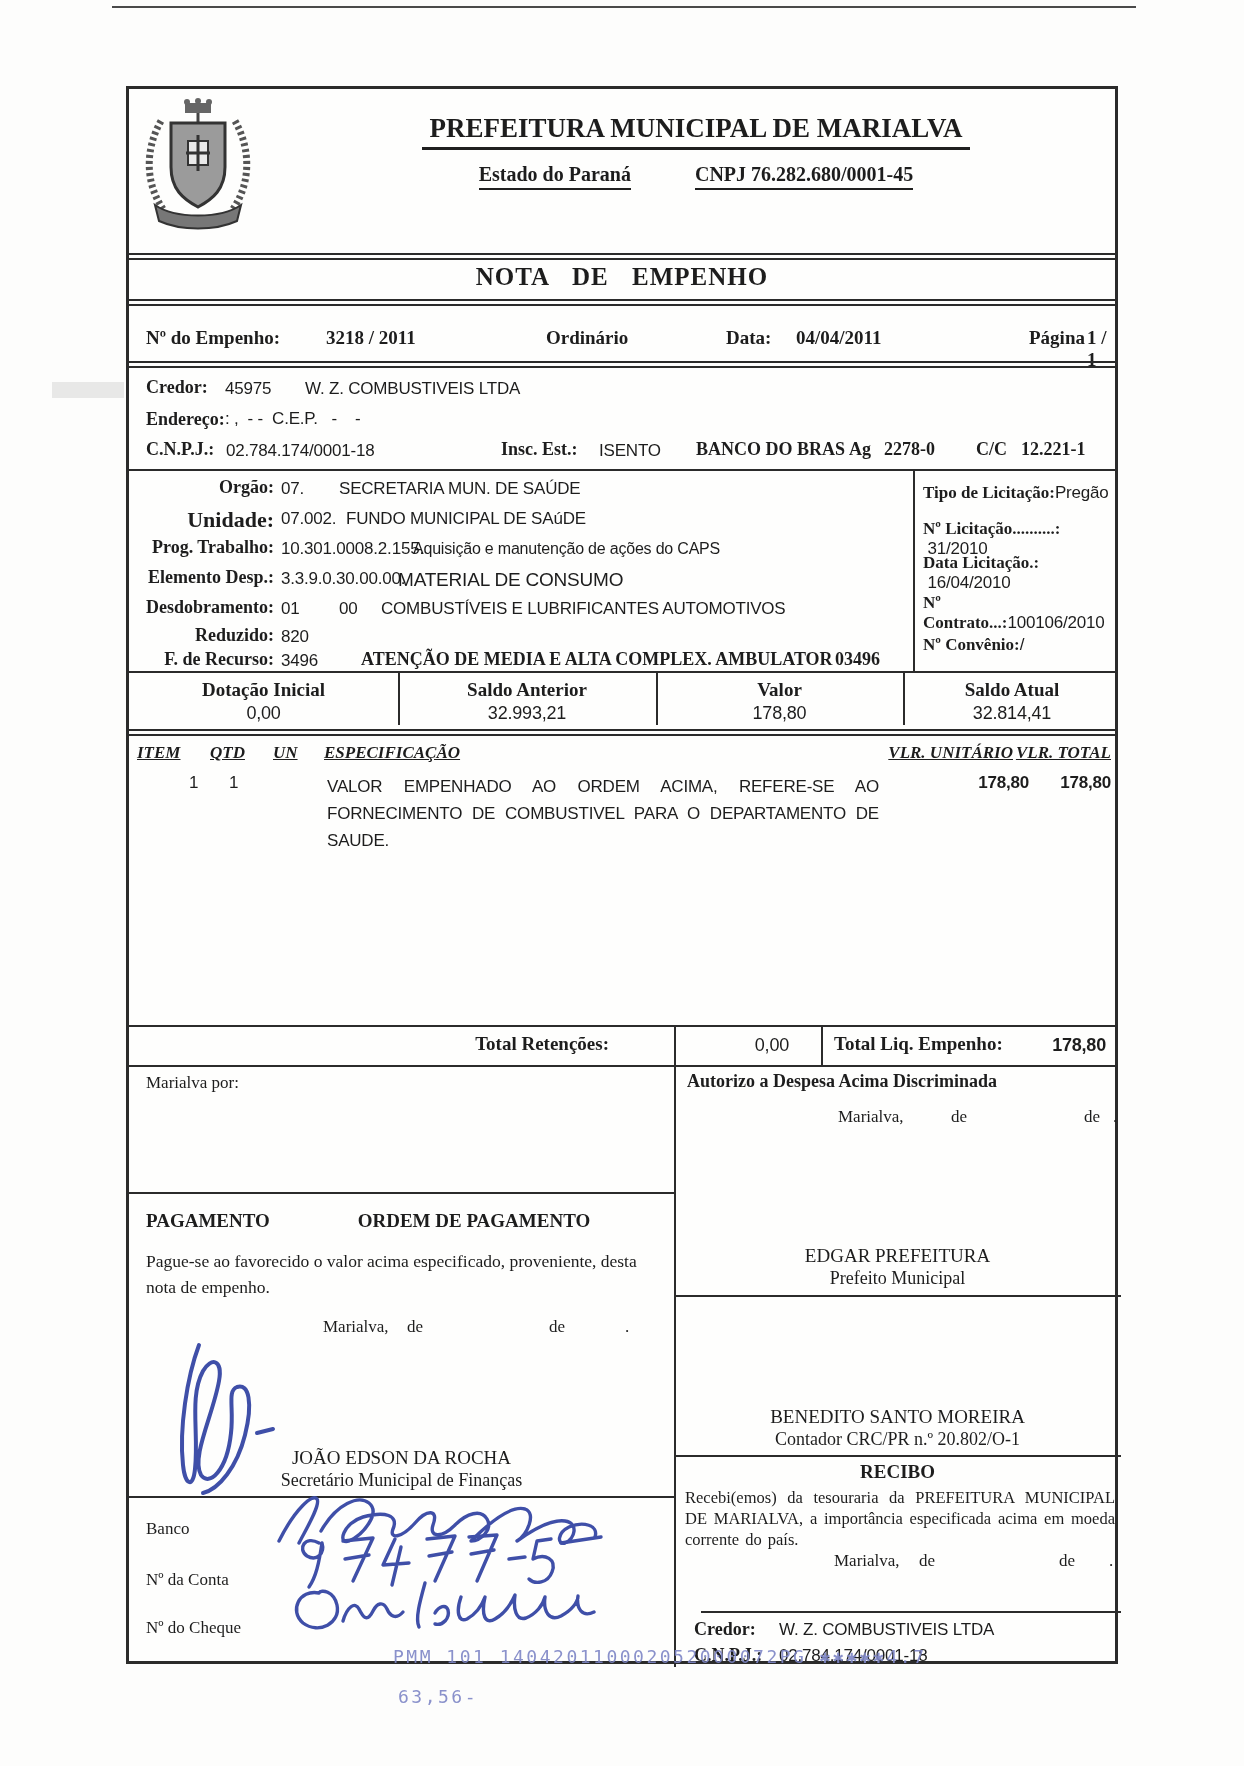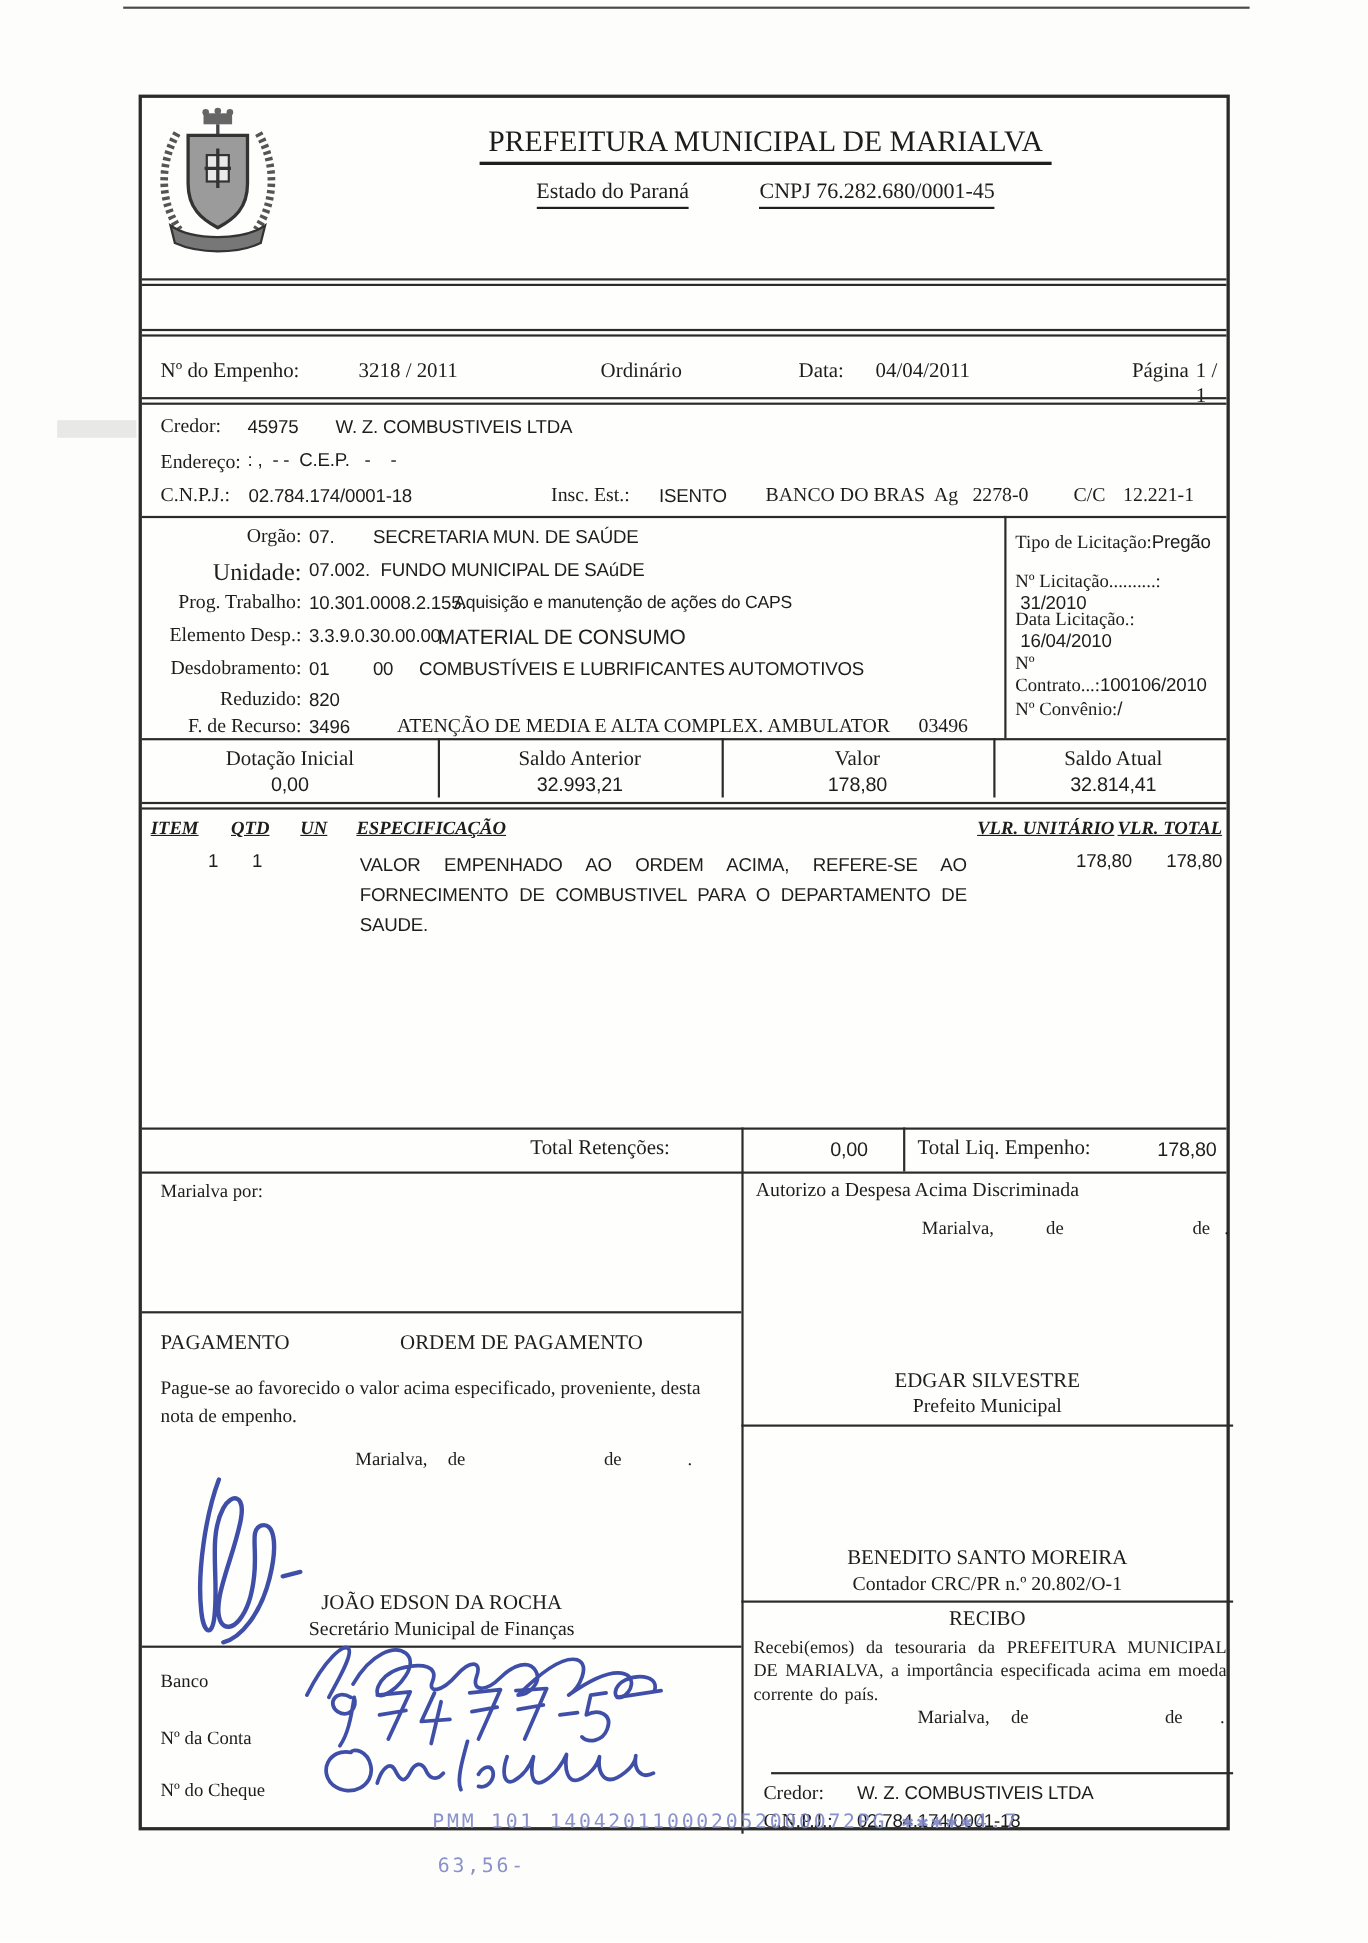--- a/index.html
+++ b/index.html
@@ -8,7 +8,7 @@
   #form{position:absolute;left:126px;top:86px;width:992px;height:1578px;
         border:3px solid #2b2b2b;background:#fefefd;box-sizing:border-box}
   .abs{position:absolute}
-  .b{font-weight:normal}
+  .b{font-weight:bold}
   .sans{font-family:"Liberation Sans",sans-serif;letter-spacing:-0.2px}
   .mono{font-family:"DejaVu Sans Mono",monospace}
   .hl{border-top:2px solid #2b2b2b;height:0}

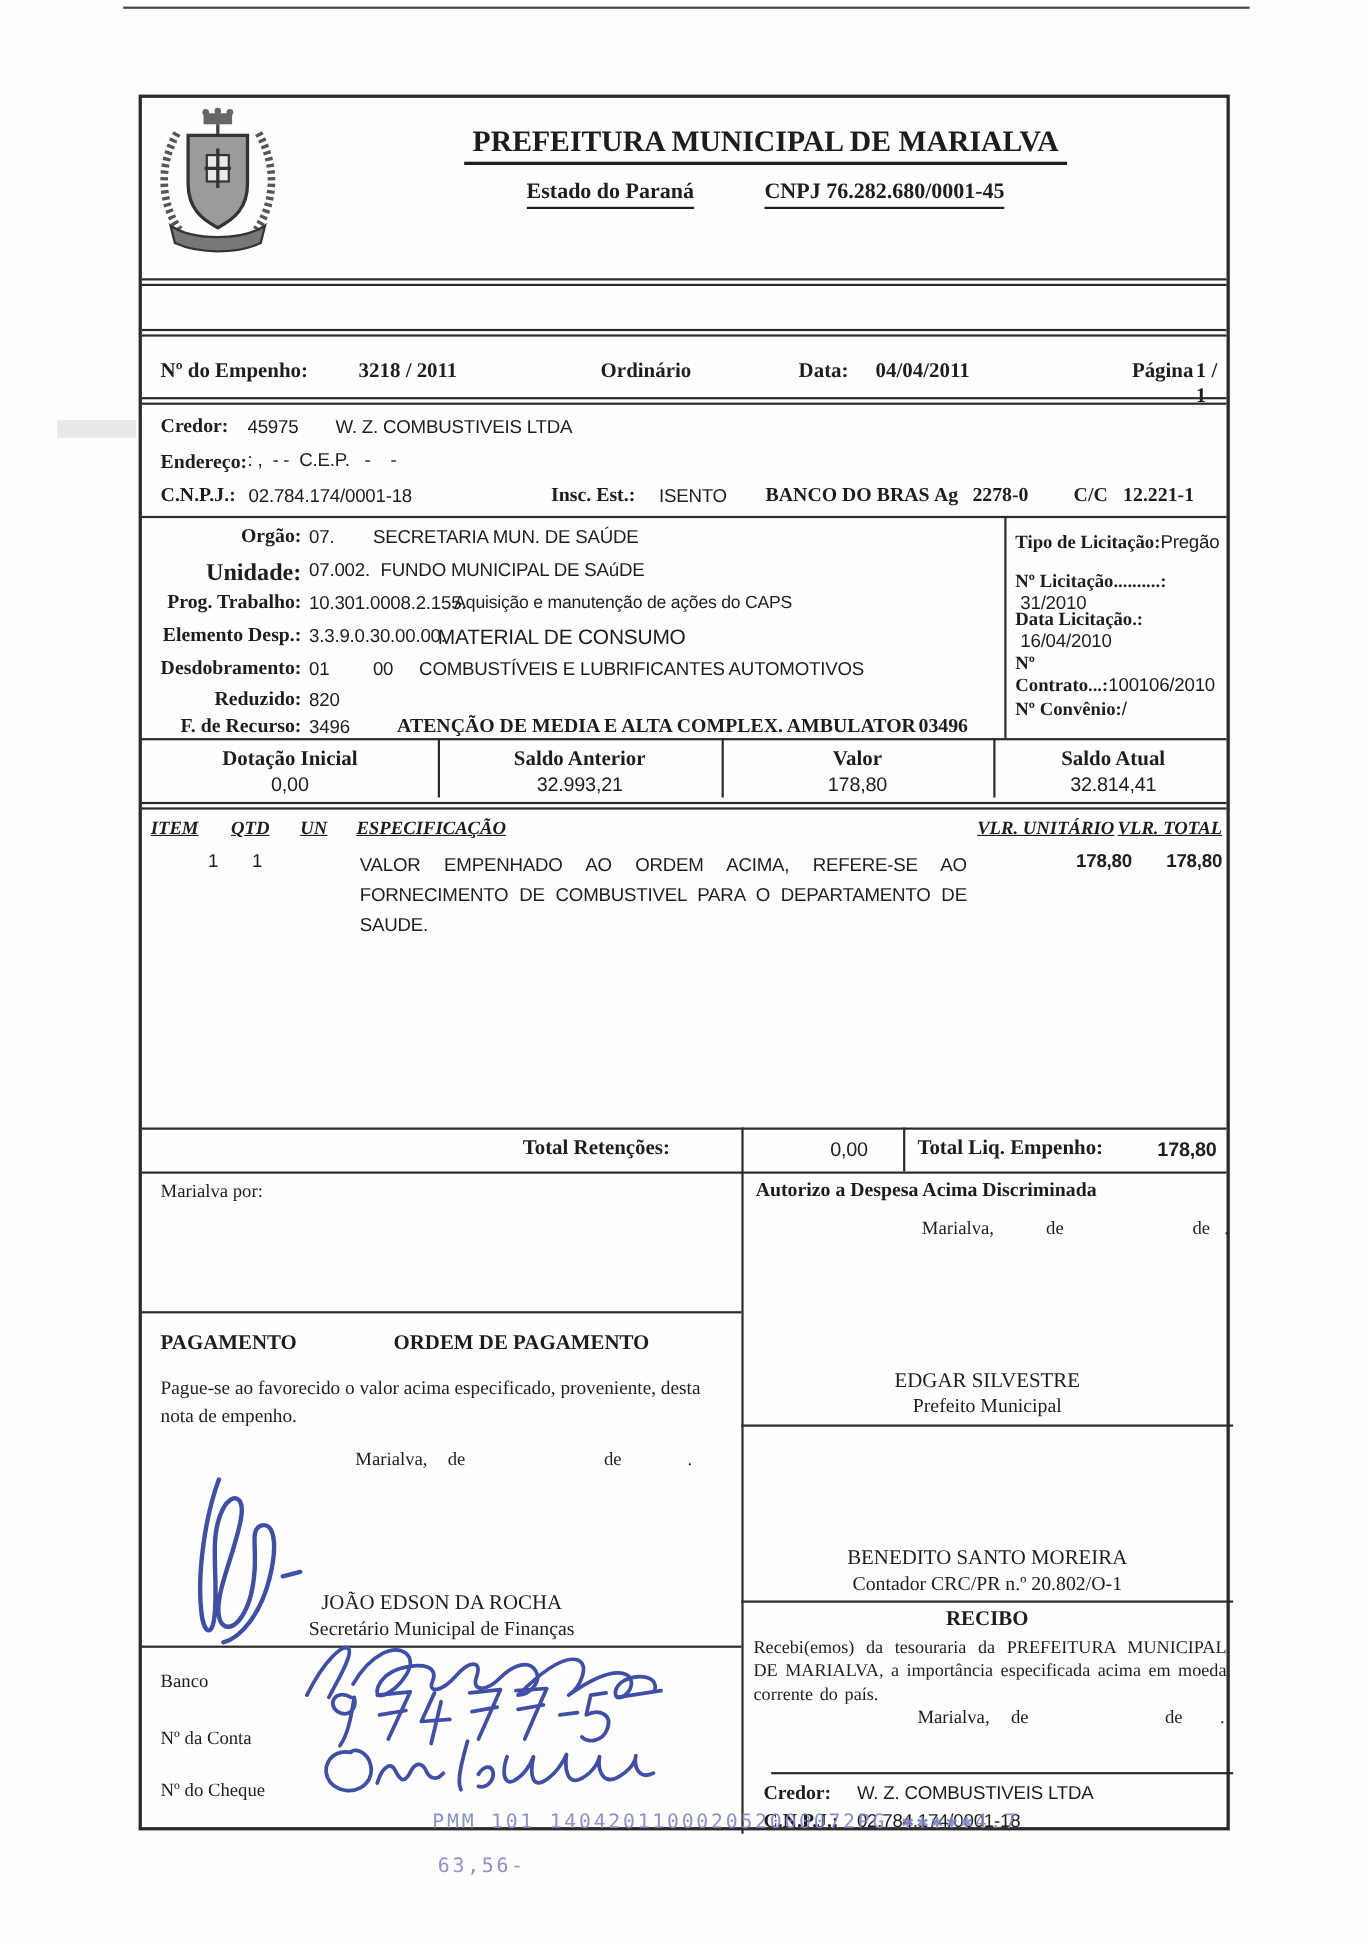--- a/index.html
+++ b/index.html
@@ -52,6 +52,7 @@
   </div>
 
   <div class="abs dbl" style="left:0;top:164px;width:100%"></div>
+  <div class="abs ctr b" style="left:0;top:174px;width:100%;font-size:25px;letter-spacing:1px;word-spacing:16px">NOTA DE EMPENHO</div>
   <div class="abs dbl" style="left:0;top:210px;width:100%"></div>
 
   <div class="abs b" style="left:17px;top:238px;font-size:19px">Nº do Empenho:</div>

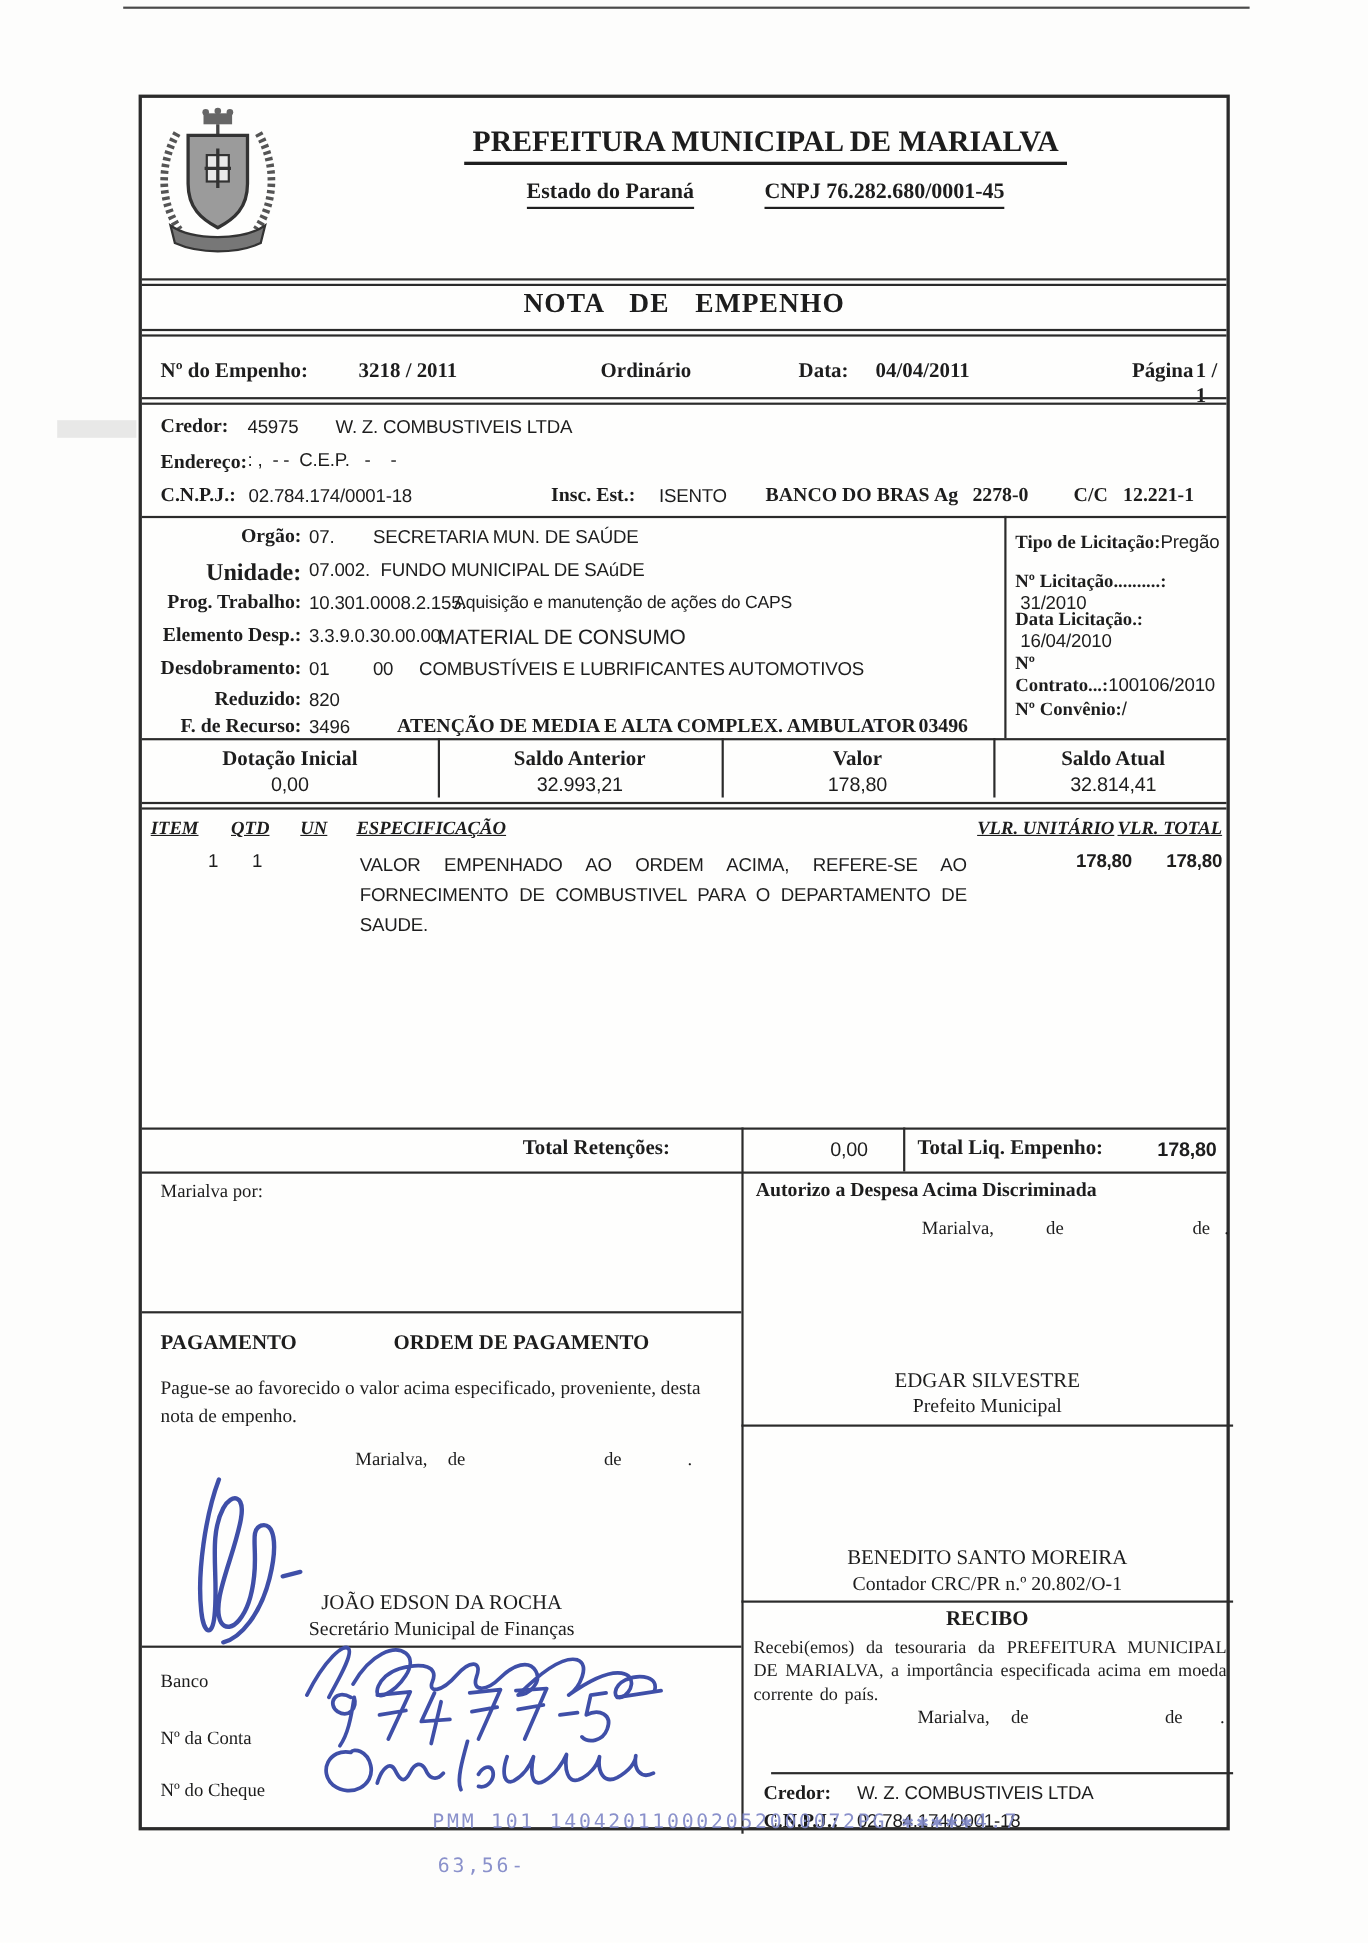--- a/index.html
+++ b/index.html
@@ -228,7 +228,7 @@
     <span class="abs" style="left:984px;top:1018px;font-size:17px">.</span>
   </div>
   <div class="abs sig" style="left:585px;top:1149px;width:380px"></div>
-  <div class="abs ctr" style="left:545px;top:1156px;width:447px;font-size:19px">EDGAR SILVESTRE</div>
+  <div class="abs ctr" style="left:545px;top:1156px;width:447px;font-size:19px">EDGAR PREFEITURA</div>
   <div class="abs ctr" style="left:545px;top:1179px;width:447px;font-size:18px">Prefeito Municipal</div>
   <div class="abs hl" style="left:545px;top:1206px;width:447px"></div>
 

